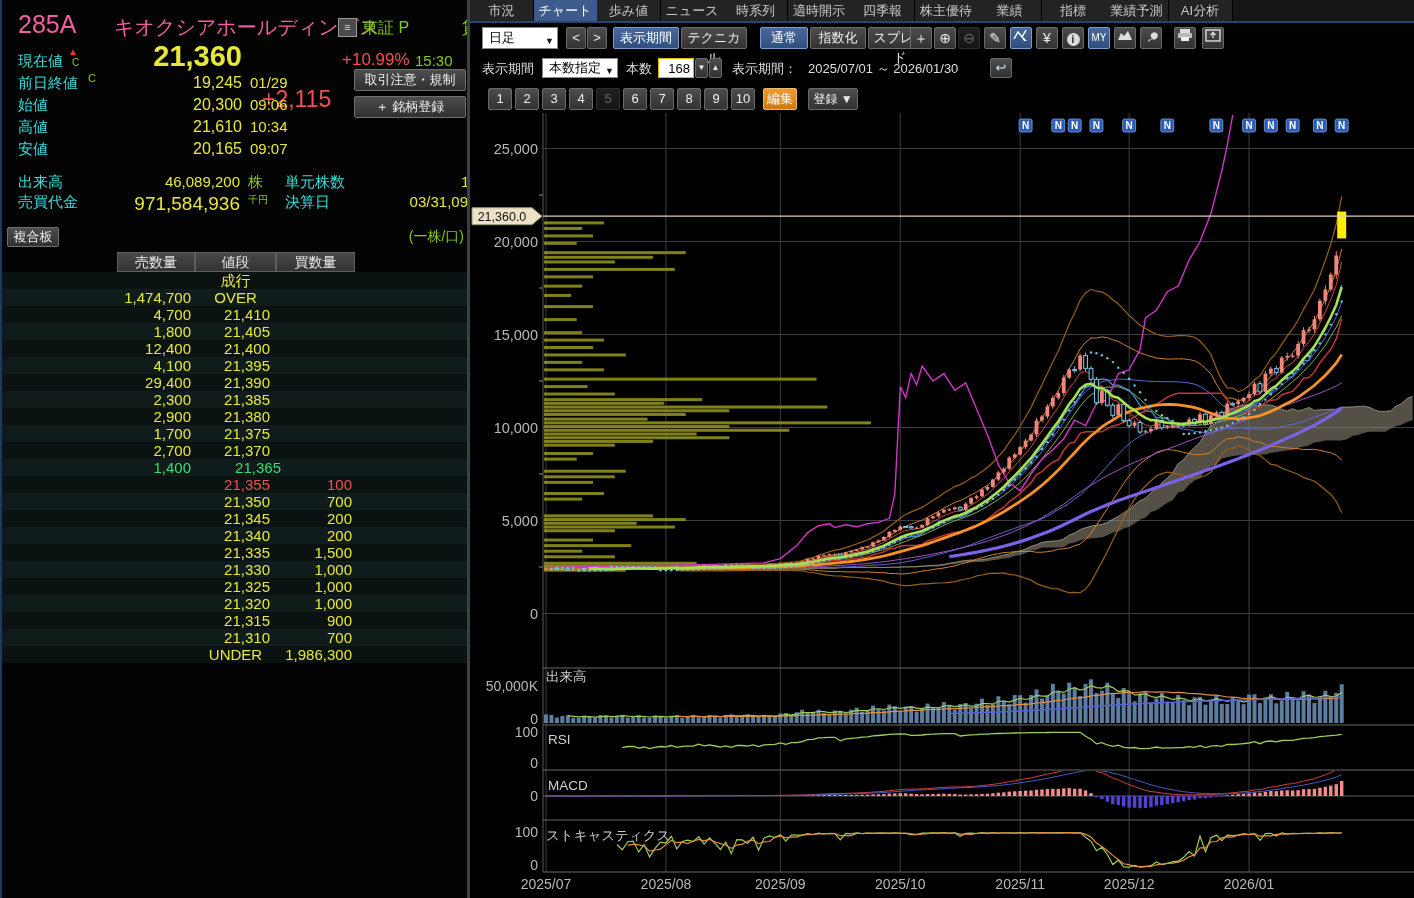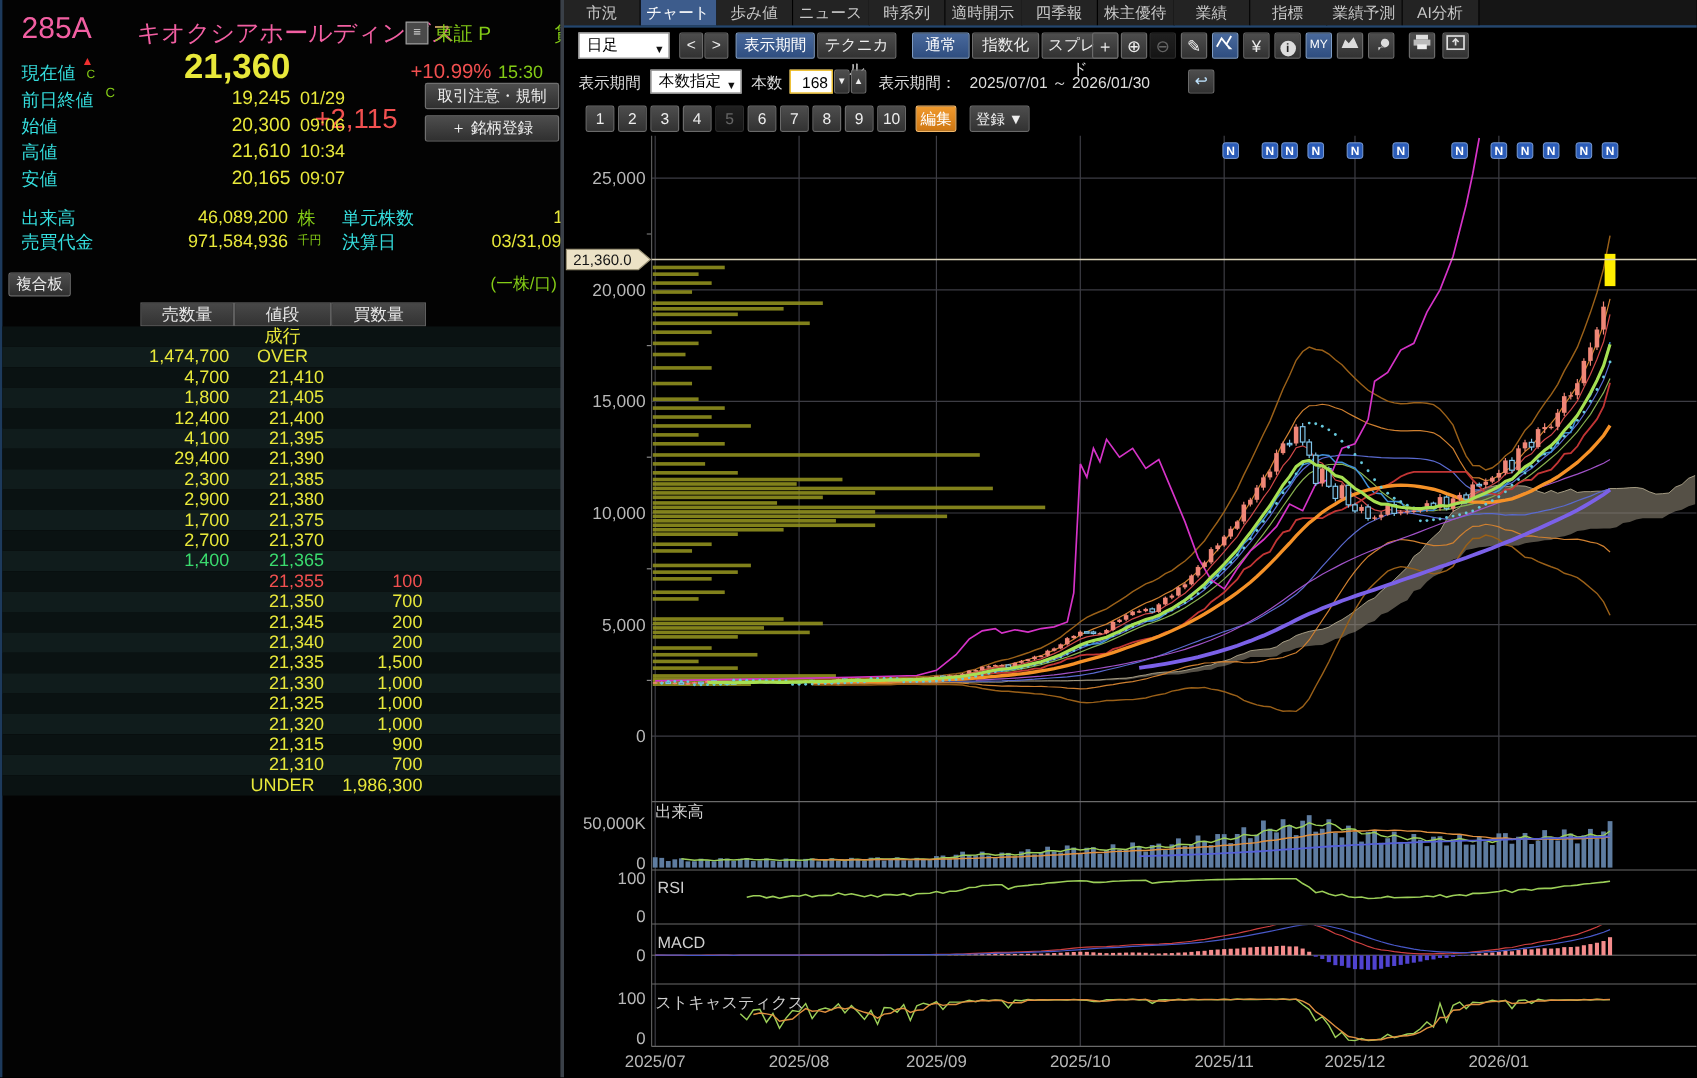--- a/index.html
+++ b/index.html
@@ -83,7 +83,7 @@
         <div class="abs cyan" style="left: 283px; top: 173px; font-size: 15px;">単元株数</div>
         <div class="abs yellow" style="left: 459px; top: 173px; width: 7px; overflow: hidden; font-size: 15px;">1</div>
         <div class="abs cyan" style="left: 16px; top: 193px; font-size: 15px;">売買代金</div>
-        <div class="abs yellow rt" style="left: 118px; top: 193px; width: 120px; font-size: 15px;">971,584,936</div>
+        <div class="abs yellow rt" style="left: 118px; top: 193px; width: 120px; font-size: 19px;">971,584,936</div>
         <div class="abs white" style="left: 246px; top: 193px; font-size: 10px;">千円</div>
         <div class="abs cyan" style="left: 283px; top: 193px; font-size: 15px;">決算日</div>
         <div class="abs yellow rt" style="left: 390px; top: 193px; width: 76px; font-size: 15px;">03/31,09</div>

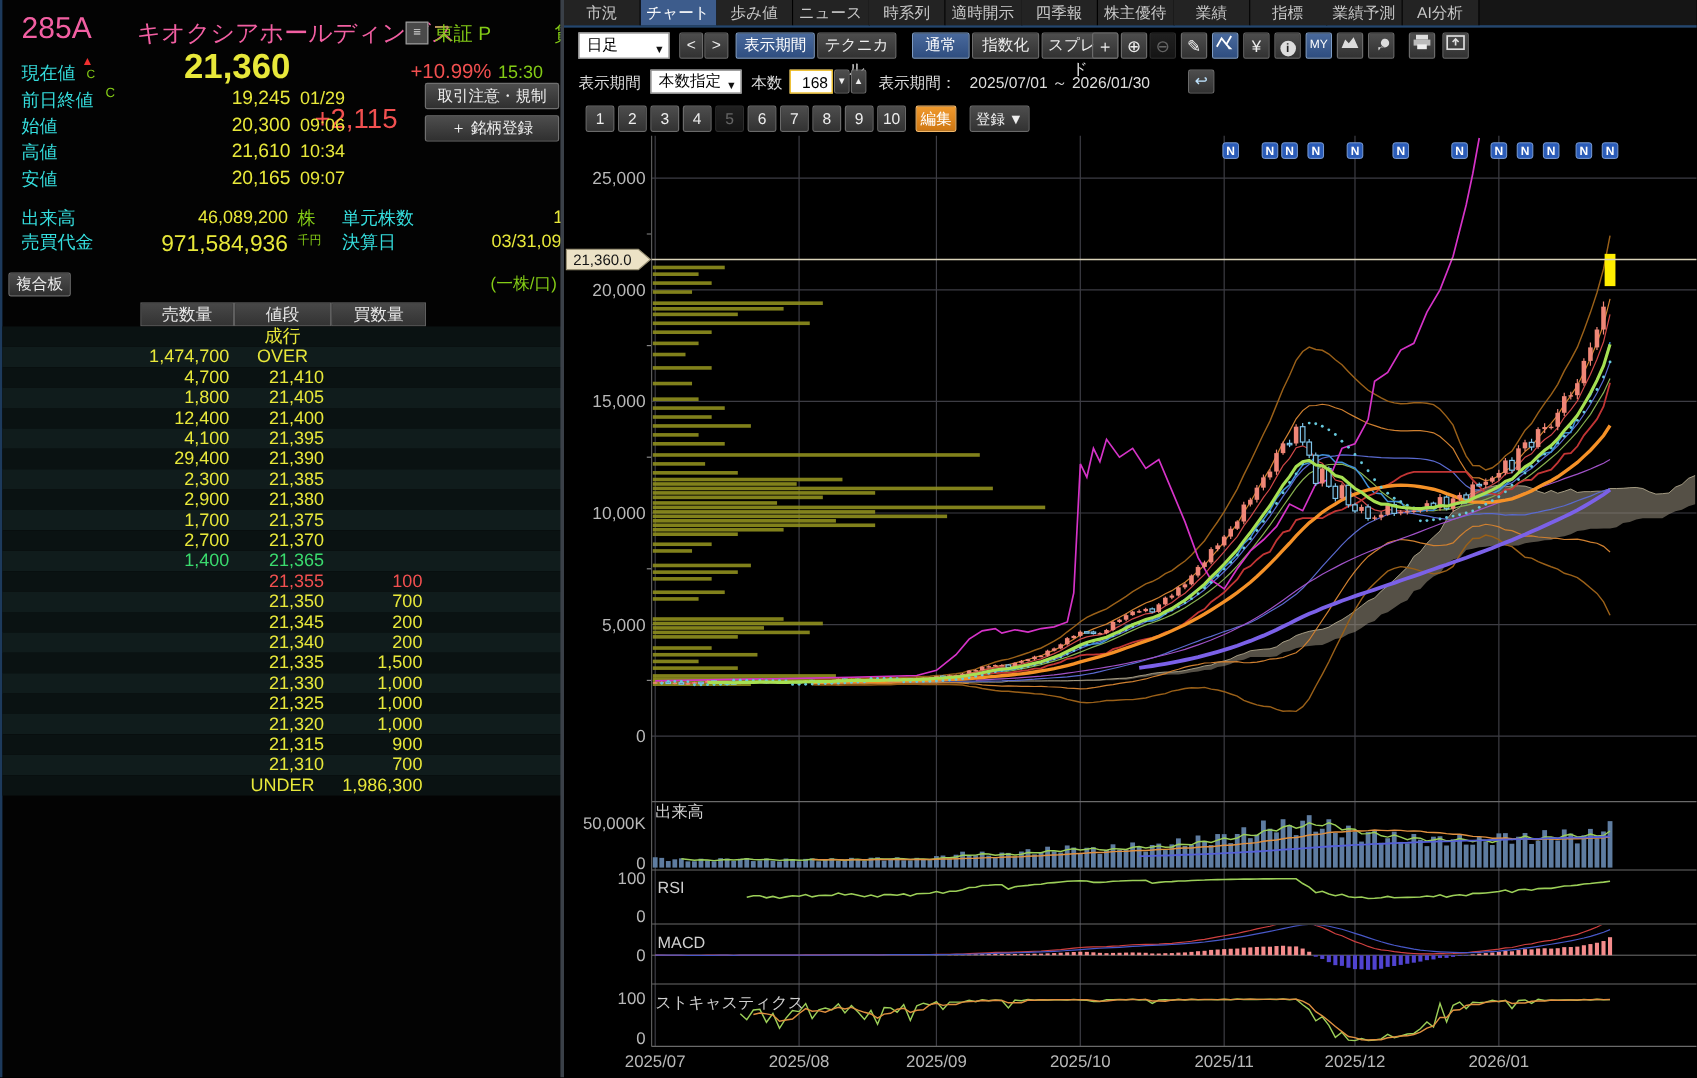--- a/index.html
+++ b/index.html
@@ -139,7 +139,7 @@
         </div>
         <div class="brow" style="top: 207px; background: rgb(16, 28, 28);">
           <div class="bcell green" style="left: 80px; width: 109px; text-align: right;">1,400</div>
-          <div class="bcell green" style="left: 196px; width: 72px; text-align: right;">21,365</div>
+          <div class="bcell green" style="left: 207px; width: 72px; text-align: right;">21,365</div>
         </div>
         <div class="brow" style="top: 224px; background: rgb(10, 18, 18);">
           <div class="bcell red" style="left: 196px; width: 72px; text-align: right;">21,355</div>

